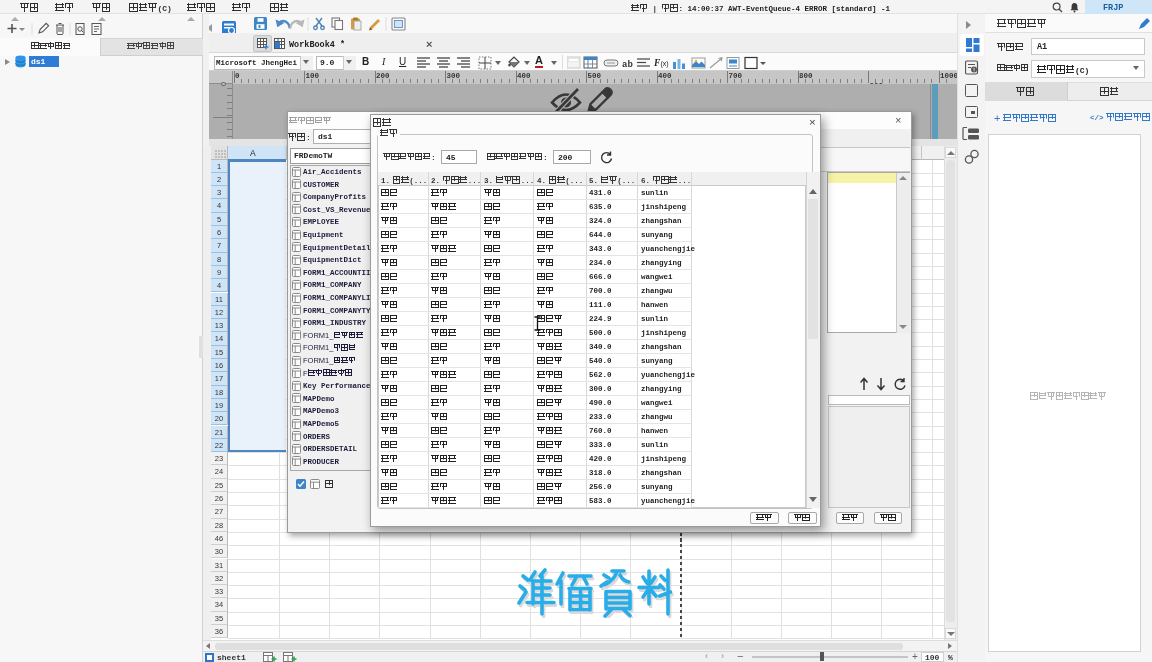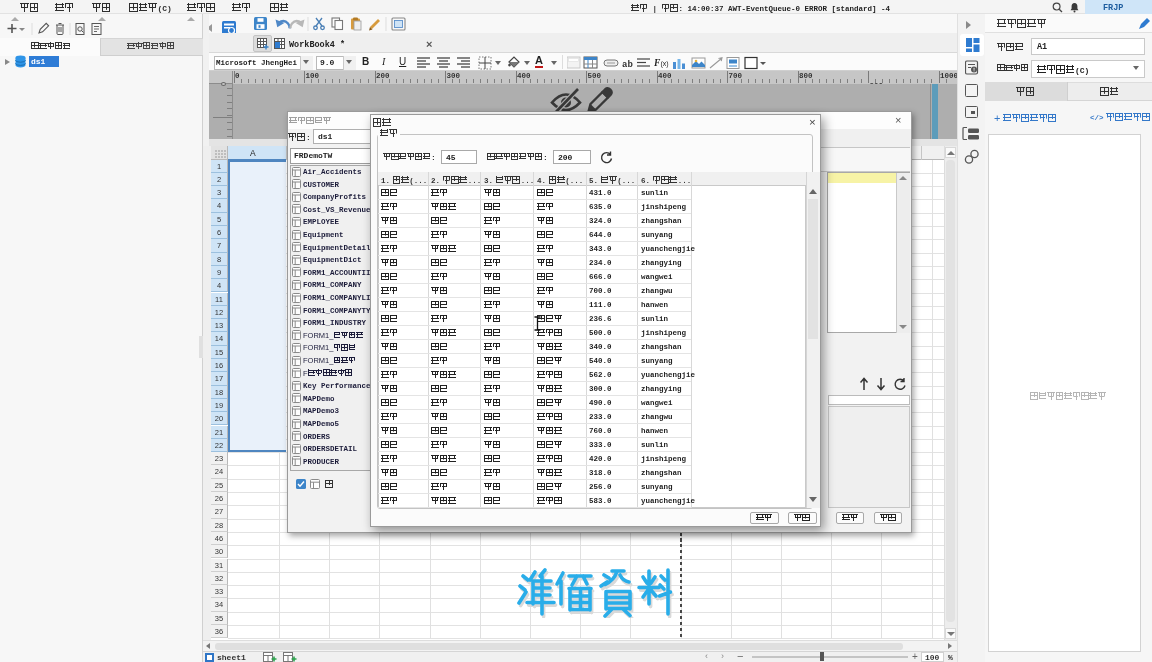--- a/index.html
+++ b/index.html
@@ -27,7 +27,7 @@
 <div class="ab" style="left:187px;top:2px;font-size:9.5px;color:#2e2e2e"><i class="z b "></i><i class="z c "></i><i class="z a "></i></div>
 <div class="ab" style="left:232px;top:2px;font-size:9.5px;color:#2e2e2e"><i class="z b "></i><i class="z c "></i></div>
 <div class="ab" style="left:270px;top:2px;font-size:9.5px;color:#2e2e2e"><i class="z a "></i><i class="z b "></i></div>
-<div class="ab" style="left:631px;top:3px;font-size:8.5px;color:#333;white-space:nowrap"><i class="z b "></i><i class="z c "></i><span class="m" style="font-size:7.5px"> | </span><i class="z c "></i><i class="z a "></i><span class="m" style="font-size:7.5px;color:#222">: 14:00:37 AWT-EventQueue-0 ERROR [standard] -4</span></div>
+<div class="ab" style="left:631px;top:3px;font-size:8.5px;color:#333;white-space:nowrap"><i class="z b "></i><i class="z c "></i><span class="m" style="font-size:7.5px"> | </span><i class="z c "></i><i class="z a "></i><span class="m" style="font-size:7.5px;color:#222">: 14:00:37 AWT-EventQueue-4 ERROR [standard] -1</span></div>
 <svg class="ab" style="left:1052px;top:2px" width="11" height="11" viewBox="0 0 11 11">
 <circle cx="4.6" cy="4.6" r="3.4" fill="none" stroke="#444" stroke-width="1.2"></circle>
     <line x1="7.2" y1="7.2" x2="10" y2="10" stroke="#444" stroke-width="1.3"></line>

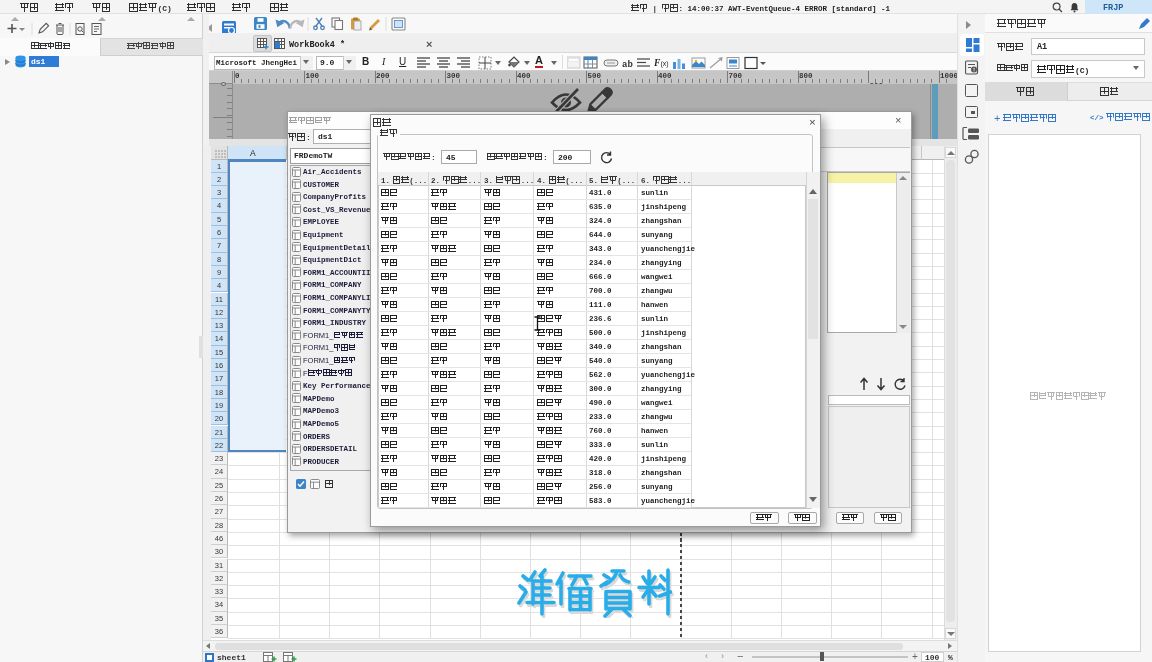--- a/index.html
+++ b/index.html
@@ -851,7 +851,7 @@
 <div class="ab" style="left:431px;top:313.7px;font-size:8.5px;color:#222;white-space:nowrap"><i class="z b "></i><i class="z c "></i></div>
 <div class="ab" style="left:484px;top:313.7px;font-size:8.5px;color:#222;white-space:nowrap"><i class="z c "></i><i class="z a "></i></div>
 <div class="ab" style="left:537px;top:313.7px;font-size:8.5px;color:#222;white-space:nowrap"><i class="z a "></i><i class="z b "></i><i class="z c "></i></div>
-<div class="ab m" style="left:589px;top:314.5px;font-size:7.5px;color:#222">236.6</div>
+<div class="ab m" style="left:589px;top:314.5px;font-size:7.5px;color:#222">224.9</div>
 <div class="ab m" style="left:641px;top:314.5px;font-size:7.5px;color:#222">sunlin</div>
 <div class="ab" style="left:378px;top:338.5px;width:313px;height:1px;background:#e4e4e4"></div>
 <div class="ab" style="left:381px;top:327.7px;font-size:8.5px;color:#222;white-space:nowrap"><i class="z b "></i><i class="z c "></i></div>

